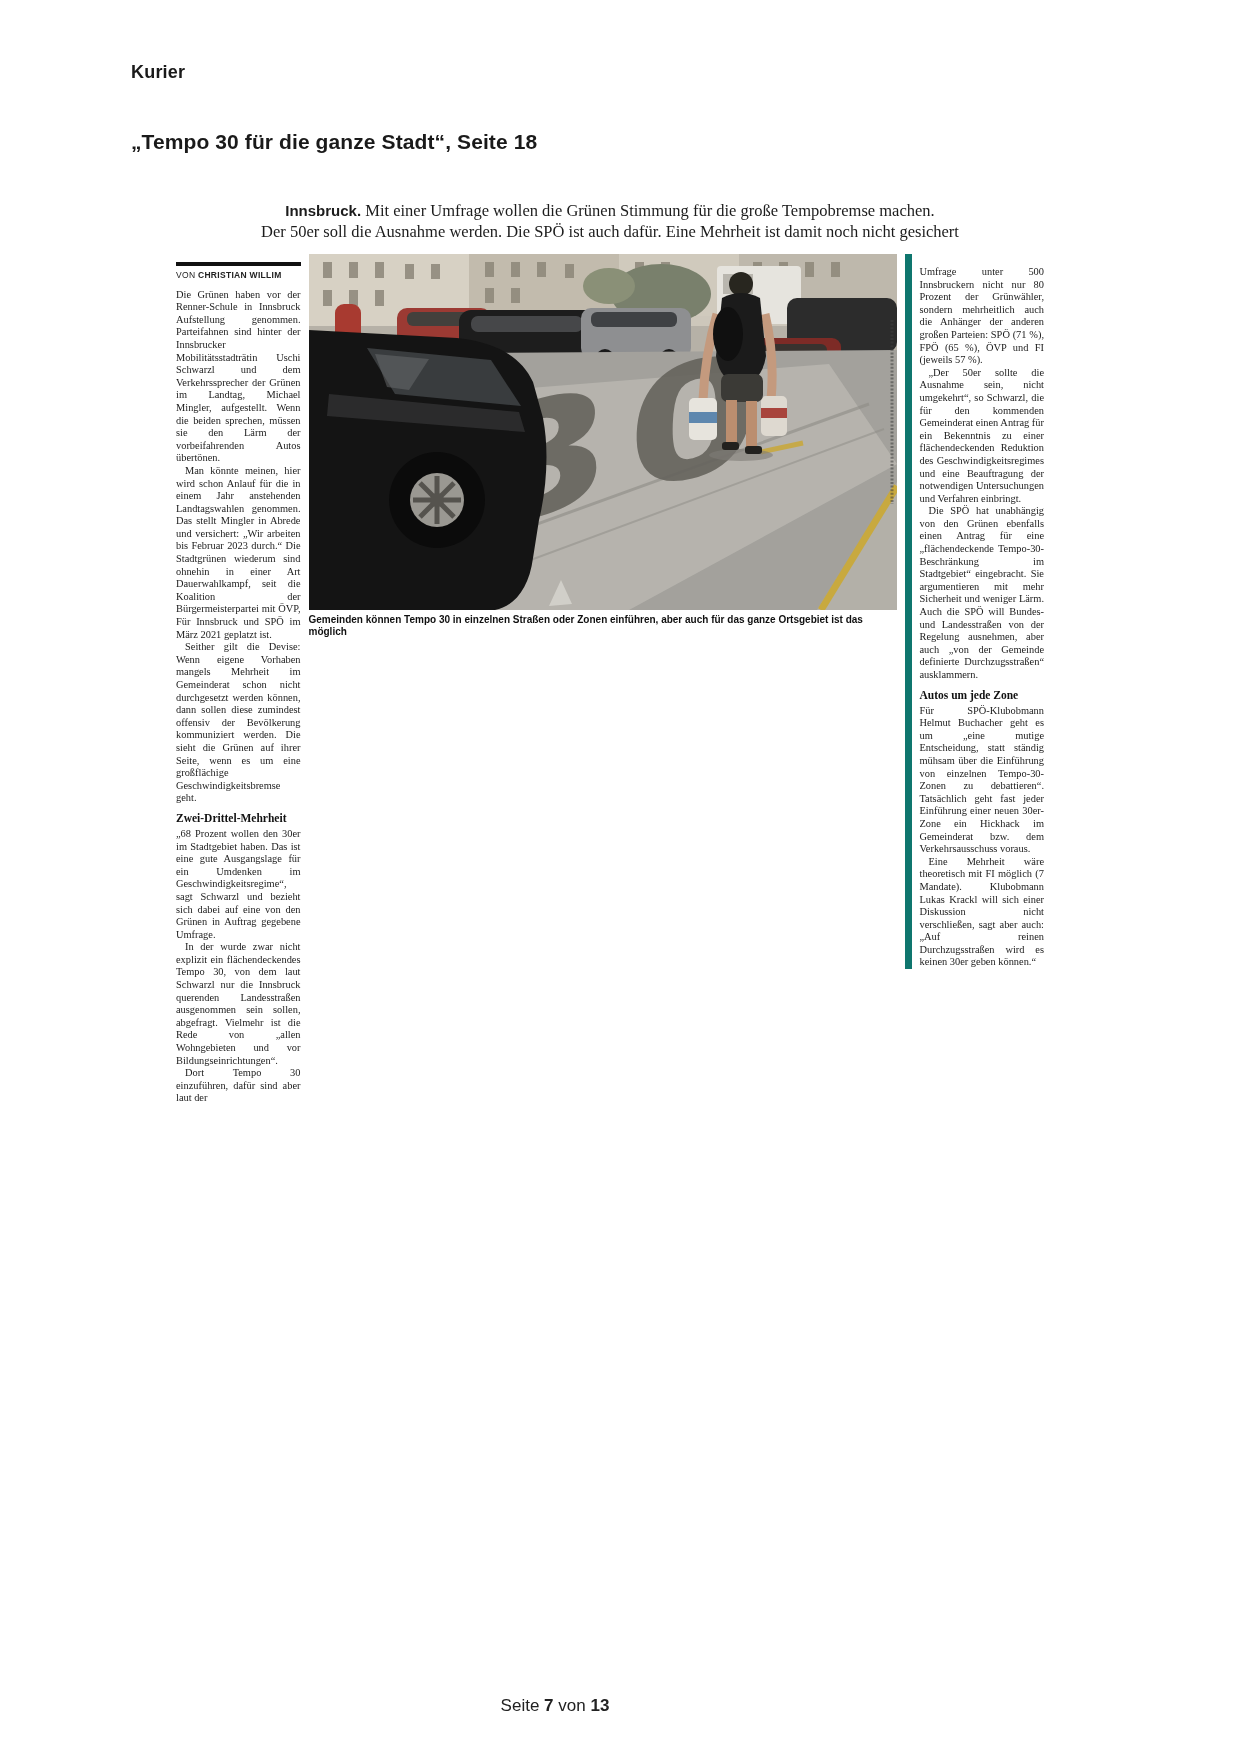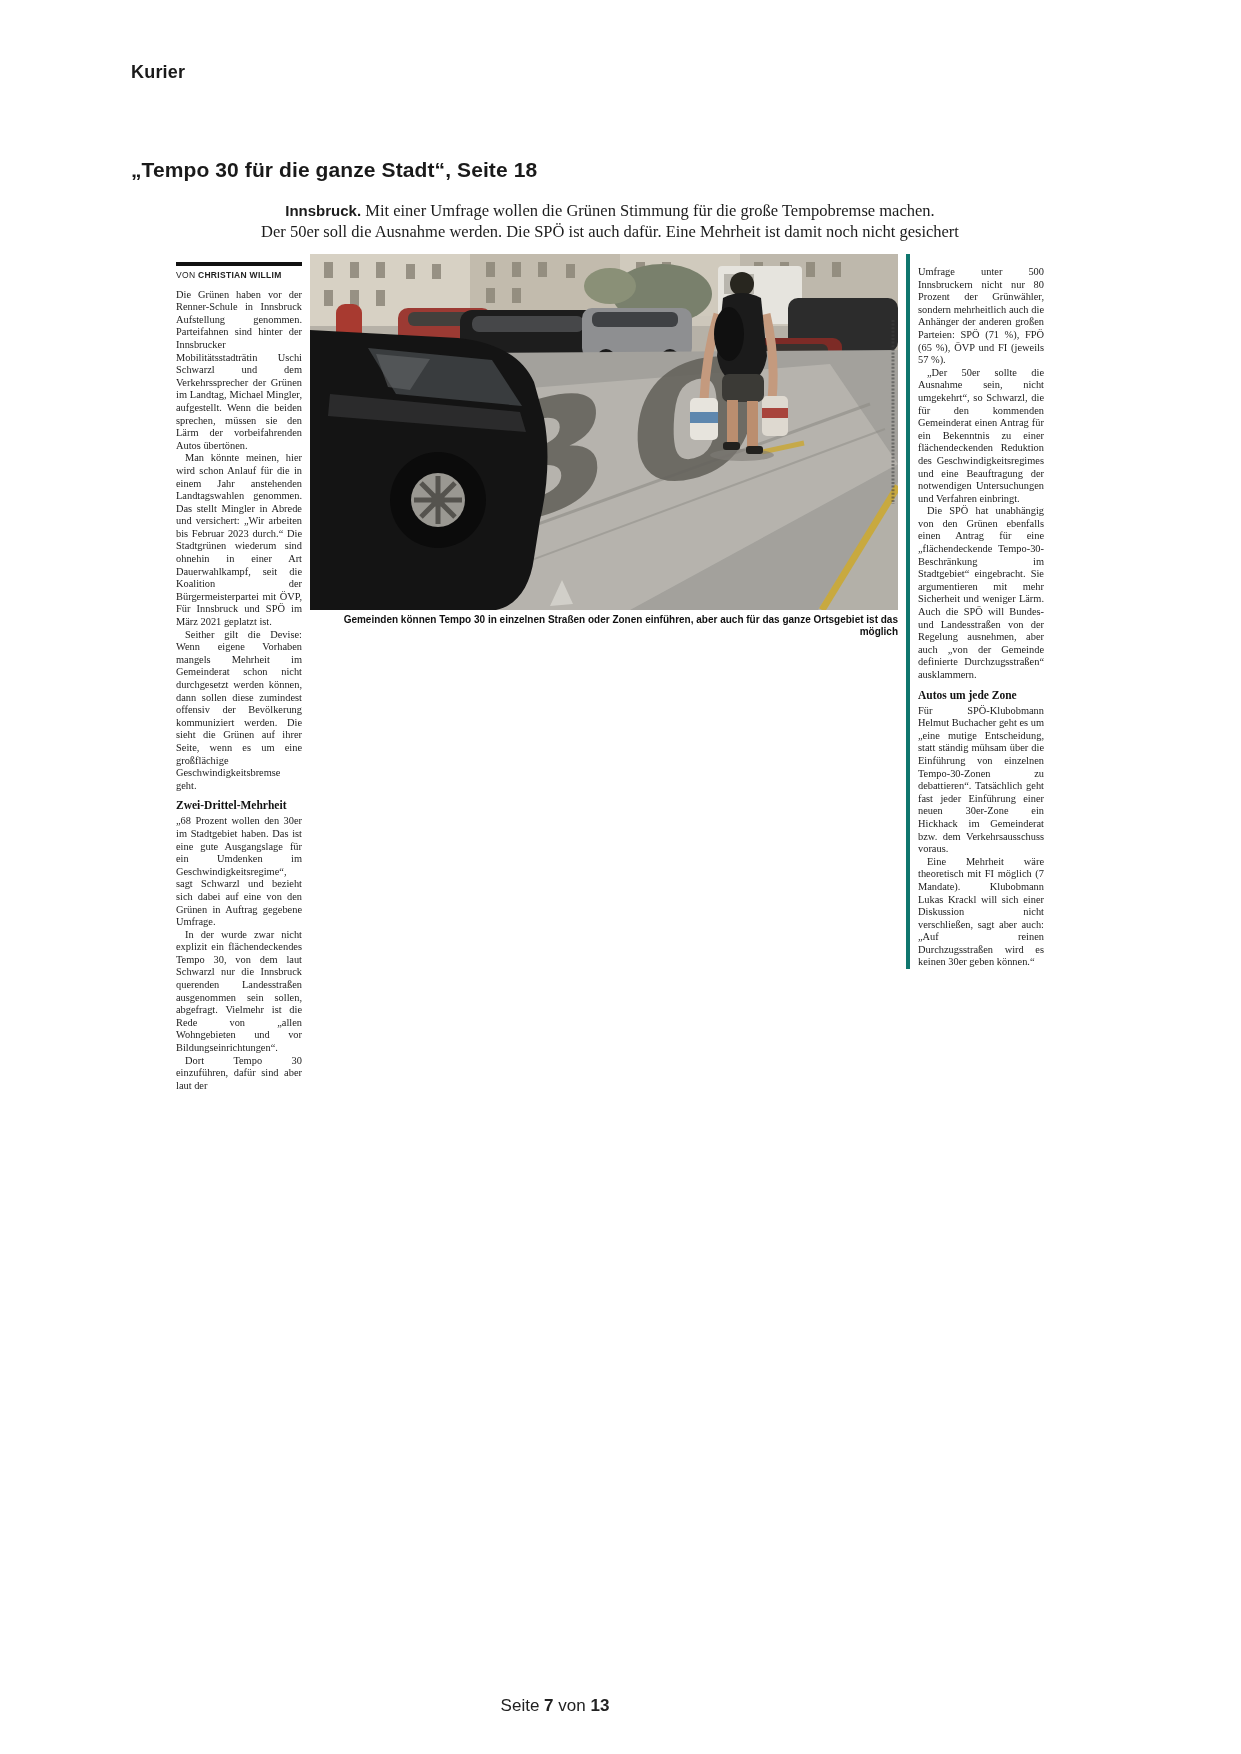--- a/index.html
+++ b/index.html
@@ -8,7 +8,7 @@
     font-family:"Liberation Sans", sans-serif;color:#1a1a1a;overflow:hidden;
   }
   .page-header{position:absolute;left:131px;top:62px;font-size:18px;font-weight:bold;letter-spacing:0.2px;}
-  .clip-title{position:absolute;left:131px;top:130px;font-size:21px;font-weight:bold;letter-spacing:0.1px;margin-top:28px;}
+  .clip-title{position:absolute;left:131px;top:130px;font-size:21px;font-weight:bold;letter-spacing:0.1px;}
 
   .article{position:absolute;left:176px;top:200px;width:868px;}
   .headline{

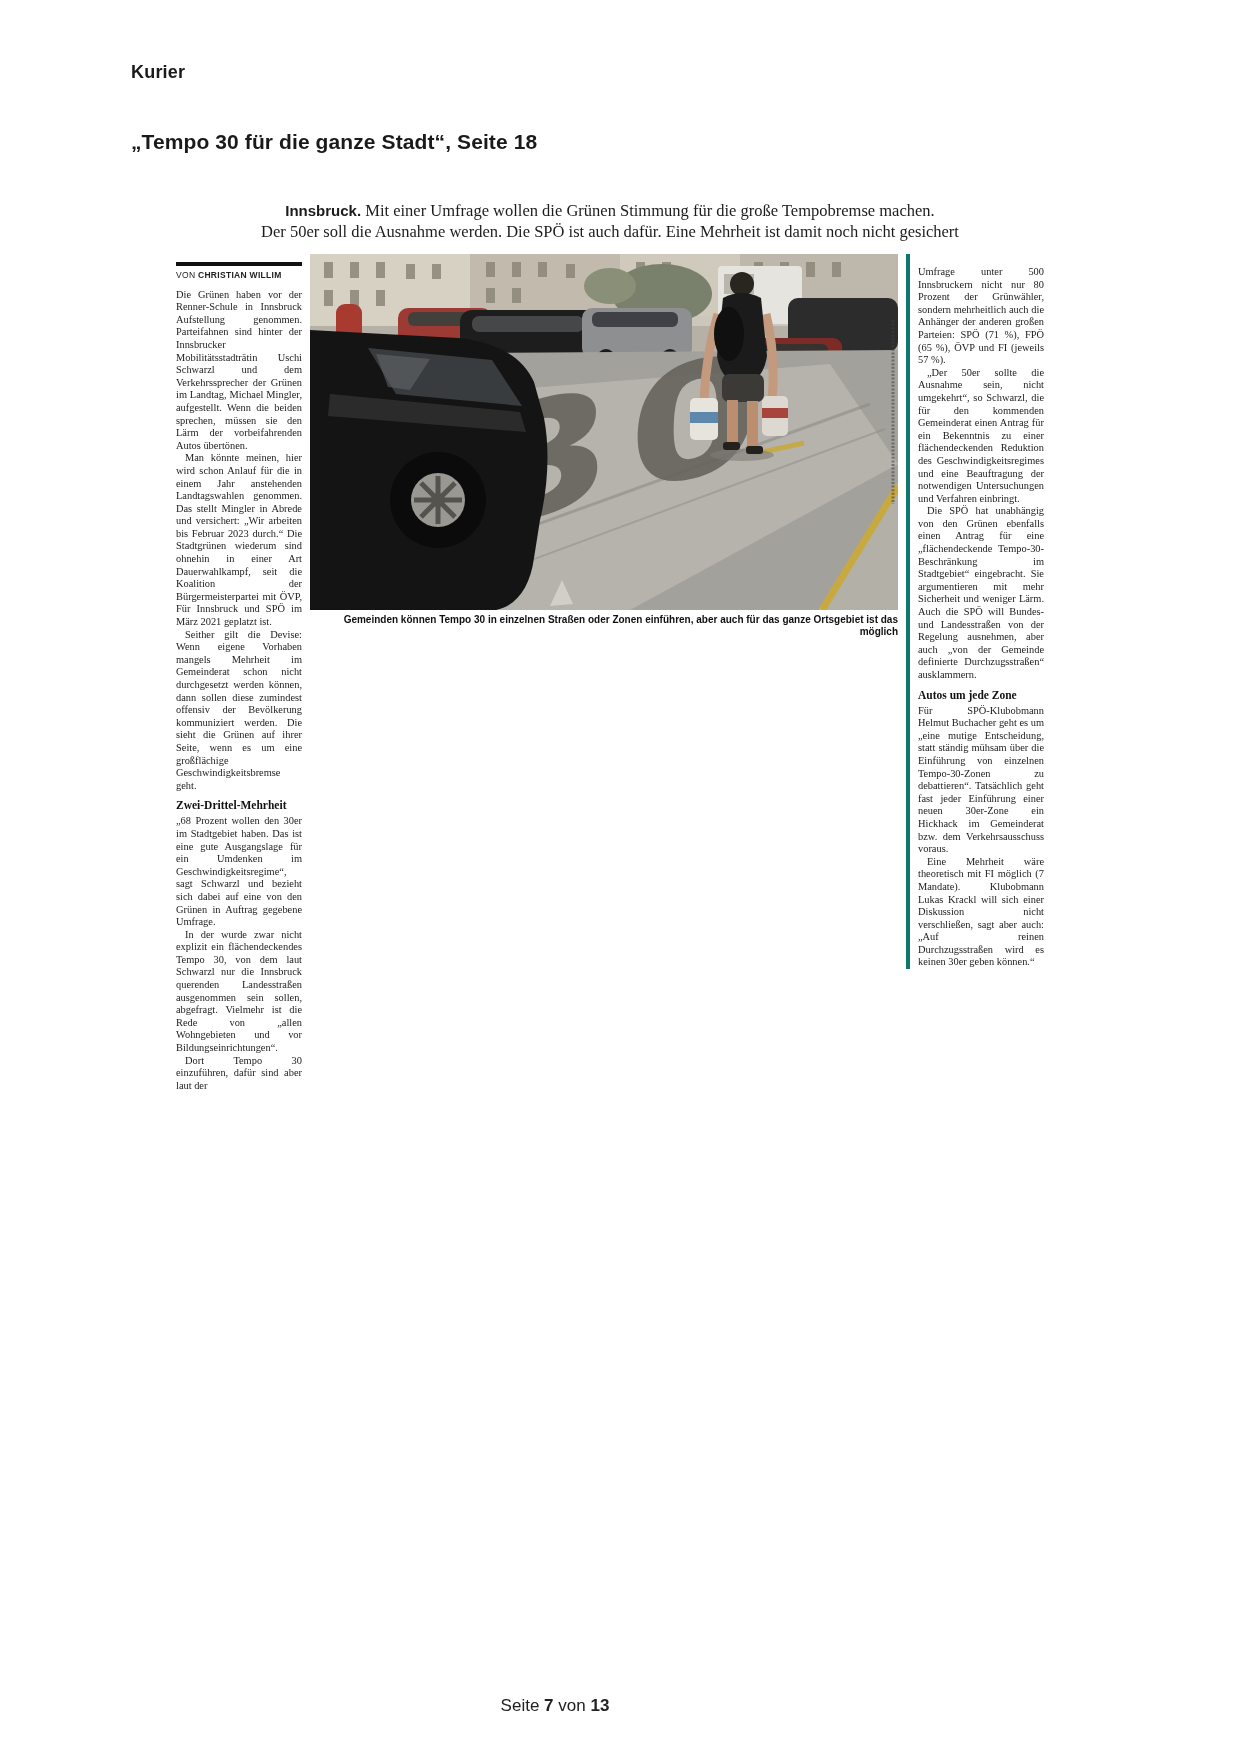--- a/index.html
+++ b/index.html
@@ -27,7 +27,7 @@
        text-align:justify;color:#1b1b1b;hyphens:auto;-webkit-hyphens:auto;}
   .col-left{width:127px;padding-top:2px;}
   .photo-block{width:588px;margin:0 8px;}
-  .col-right{width:127px;border-left:4px solid #0f766e;padding-left:8px;padding-top:12px;}
+  .col-right{width:127px;border-left:7px solid #0f766e;padding-left:8px;padding-top:12px;}
 
   .byline-rule{height:4px;background:#111;margin:6px 0 3px 0;}
   .byline{font-size:8.5px;letter-spacing:0.3px;margin-bottom:7px;text-align:left;

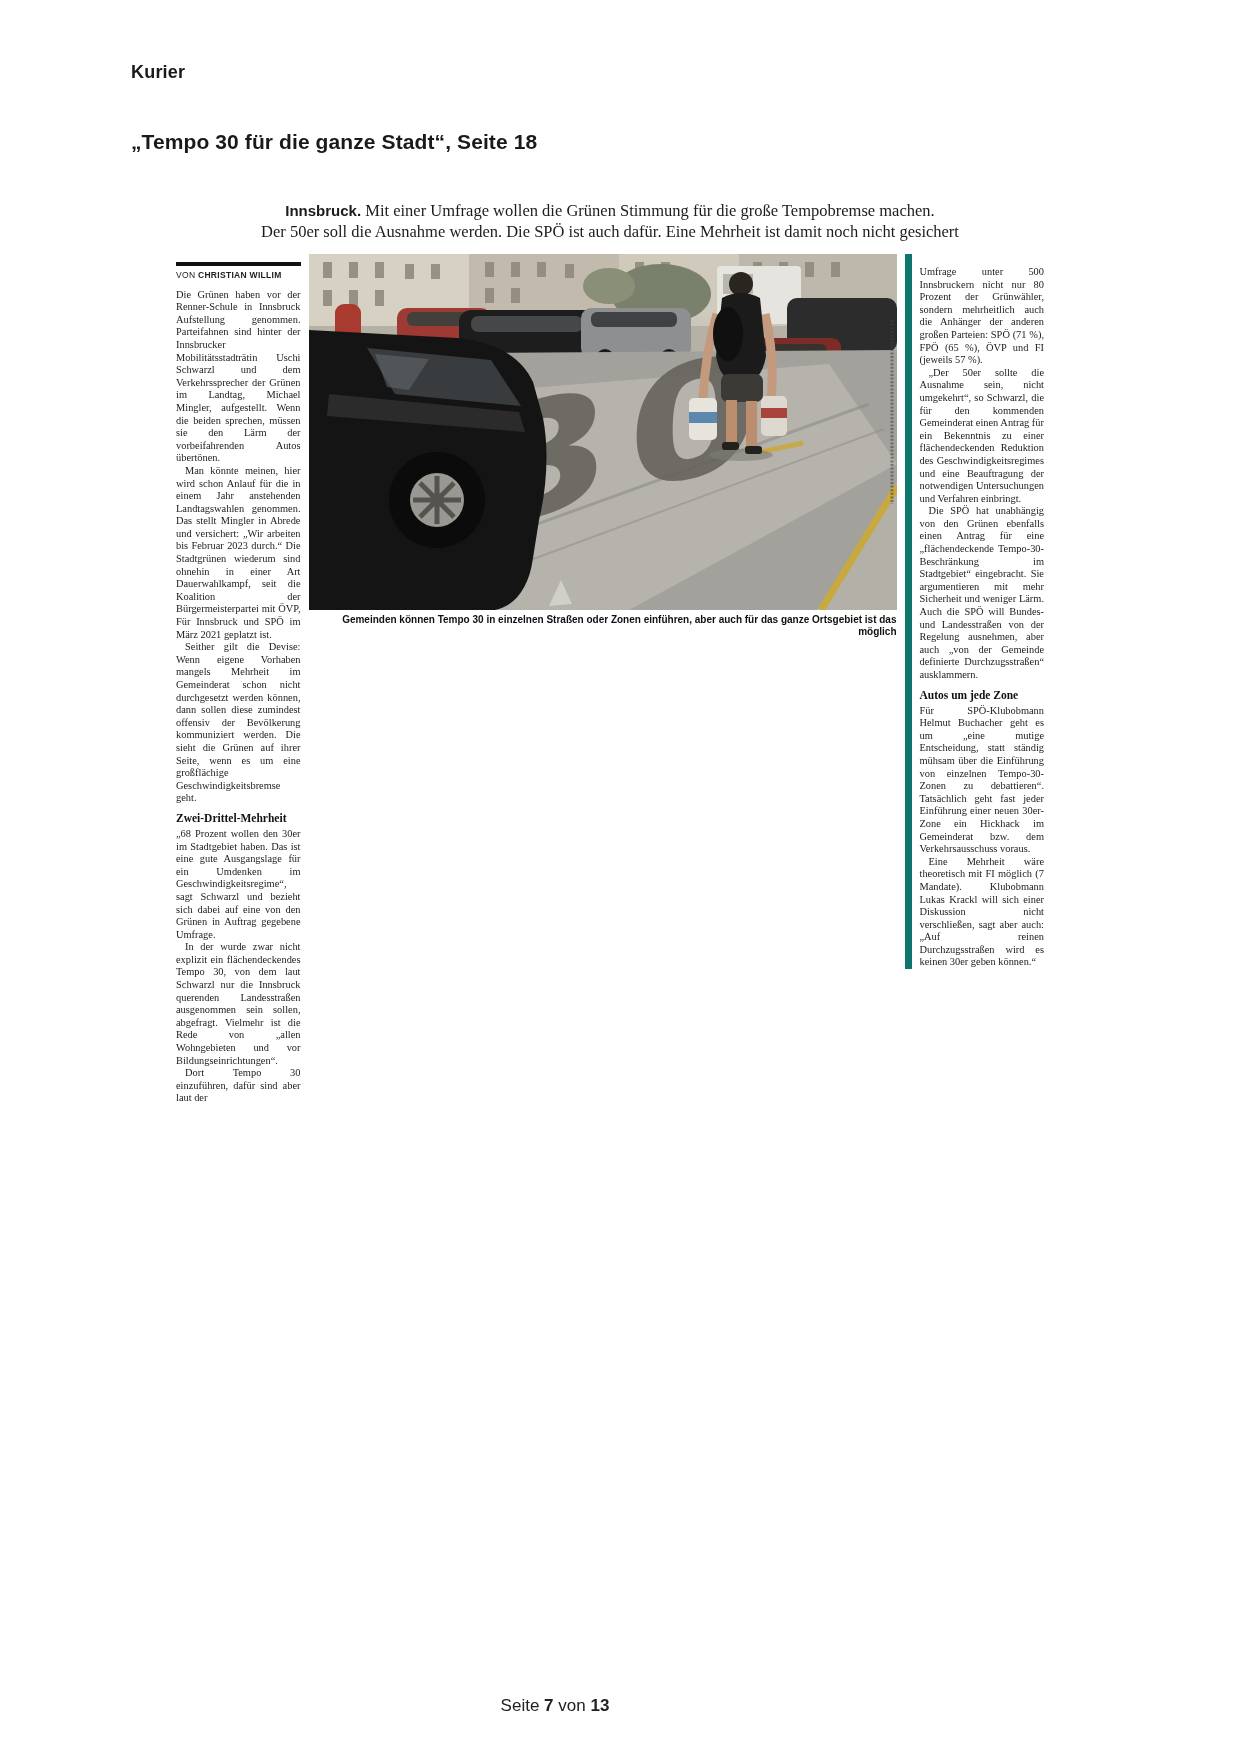--- a/index.html
+++ b/index.html
@@ -44,7 +44,7 @@
   .photo-frame{width:588px;height:356px;display:block;background:#a3a19c;}
   .photo-caption{
     margin-top:4px;font-size:10px;font-weight:bold;line-height:11.5px;color:#101010;
-    font-family:"Liberation Sans", sans-serif;text-align:right;
+    font-family:"Liberation Sans", sans-serif;text-align:left;
   }
 
   .footer{position:absolute;top:1696px;left:0;width:1110px;text-align:center;font-size:17px;color:#222;}

